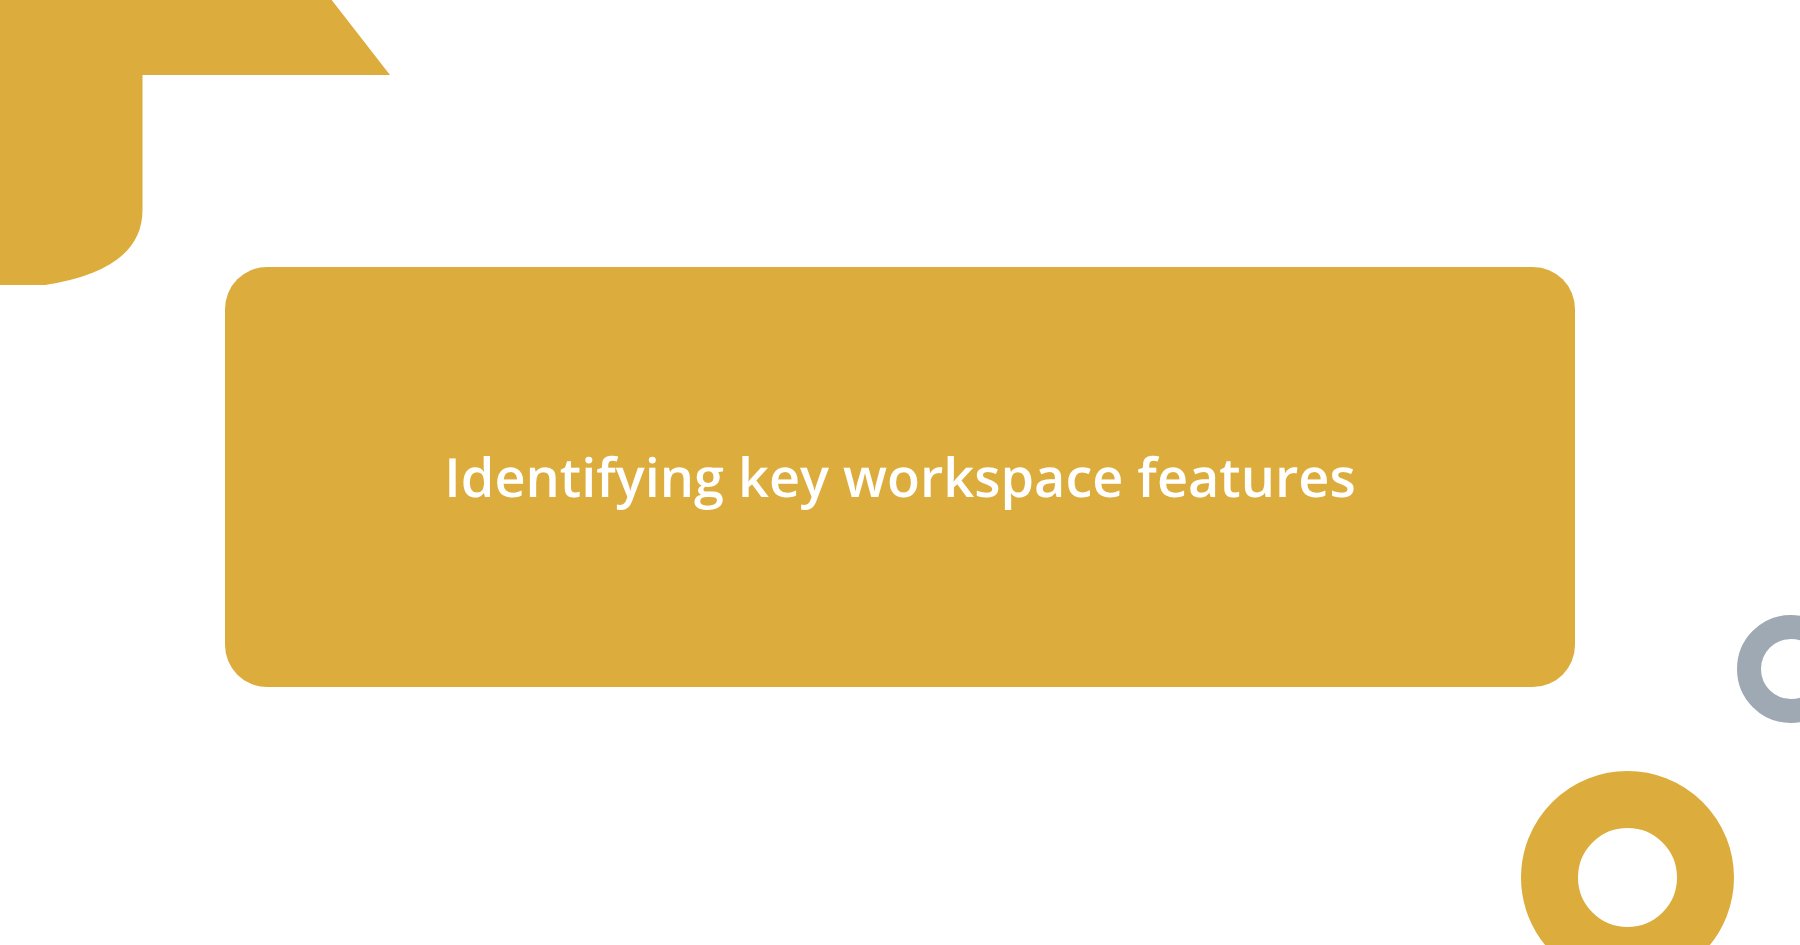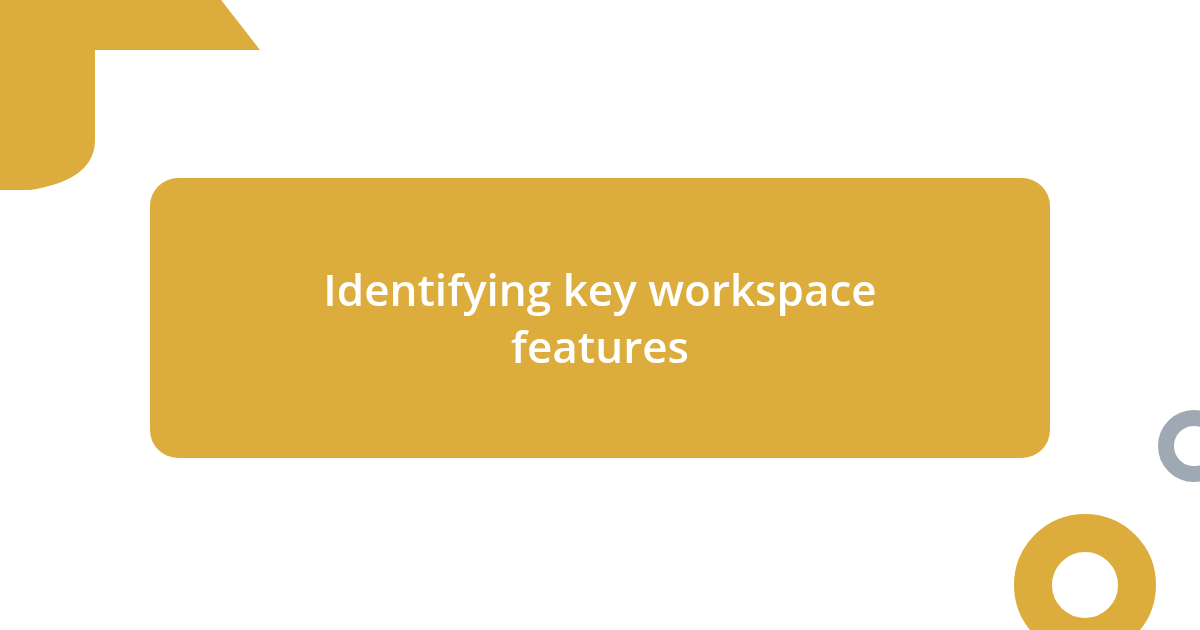--- a/index.html
+++ b/index.html
@@ -33,7 +33,7 @@
     }
     .title-text {
       color: #ffffff;
-      font-size: 44px;
+      font-size: 36px;
       font-weight: 600;
       text-align: center;
       line-height: 1.3;

